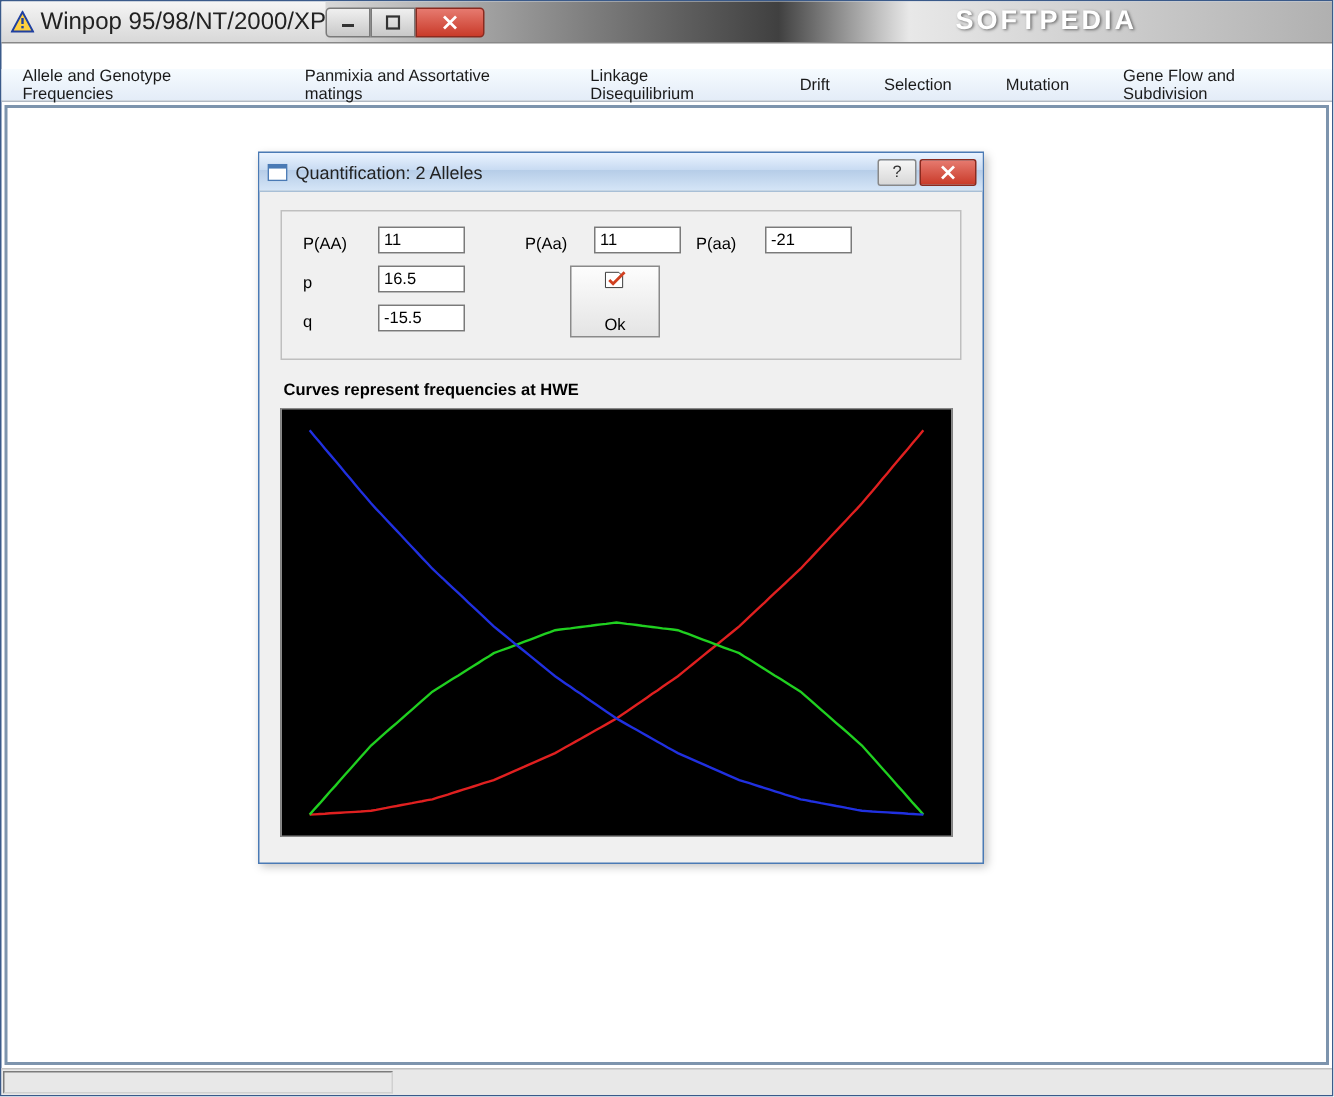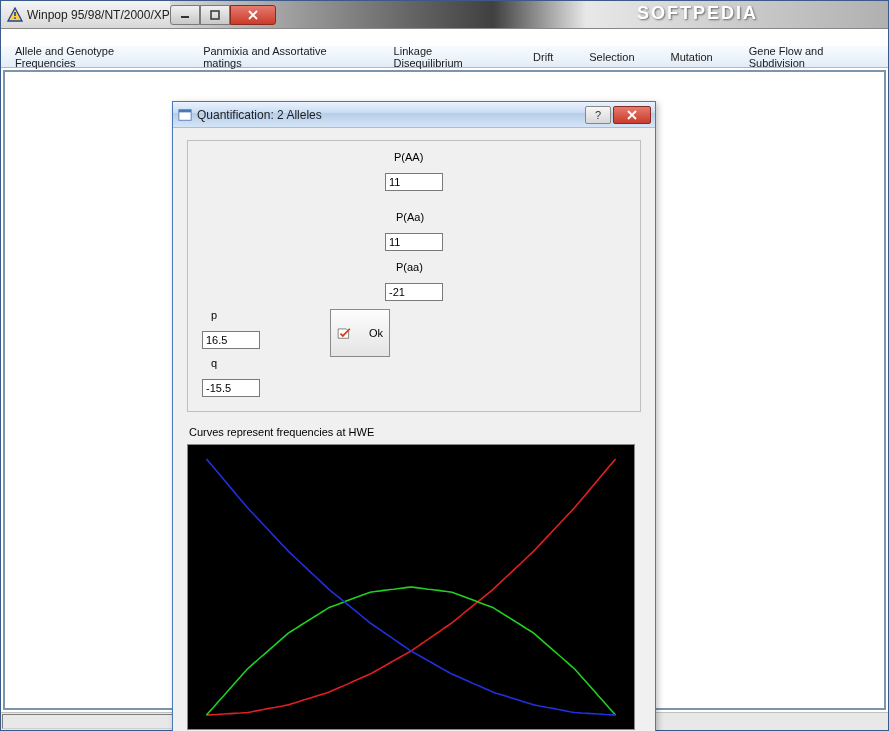--- a/index.html
+++ b/index.html
@@ -38,7 +38,7 @@
   }
   .titlebar-text {
     color: #222;
-    font-size: 12px;
+    font-size: 16px;
     flex: 0 0 auto;
   }
   .titlebar-bg {

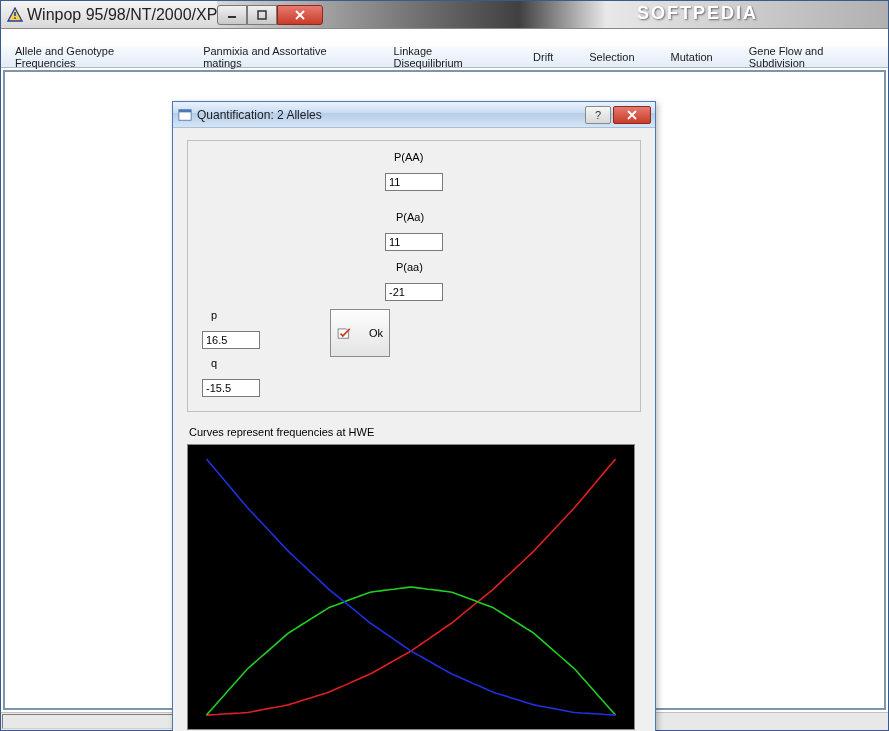--- a/index.html
+++ b/index.html
@@ -175,10 +175,9 @@
   .instructions { margin-bottom: 10px; line-height: 1.35; }
   .form-row {
     display: flex;
-    align-items: center;
+    align-items: flex-end;
     gap: 10px;
     margin-bottom: 8px;
-    flex-direction: column;
   }
   .lbl { width: 40px; }
   .txt {

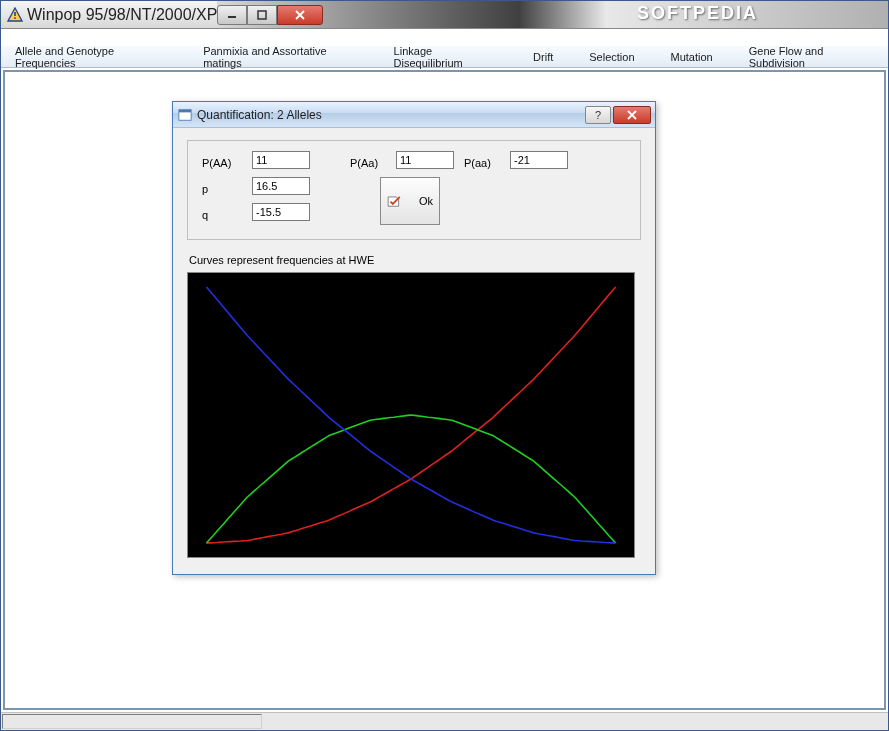--- a/index.html
+++ b/index.html
@@ -195,7 +195,7 @@
     border: 1px solid #8a8a8a;
     background: linear-gradient(to bottom, #fdfdfd, #e4e4e4);
     display: flex;
-    flex-direction: row;
+    flex-direction: column;
     align-items: center;
     justify-content: center;
     gap: 18px;

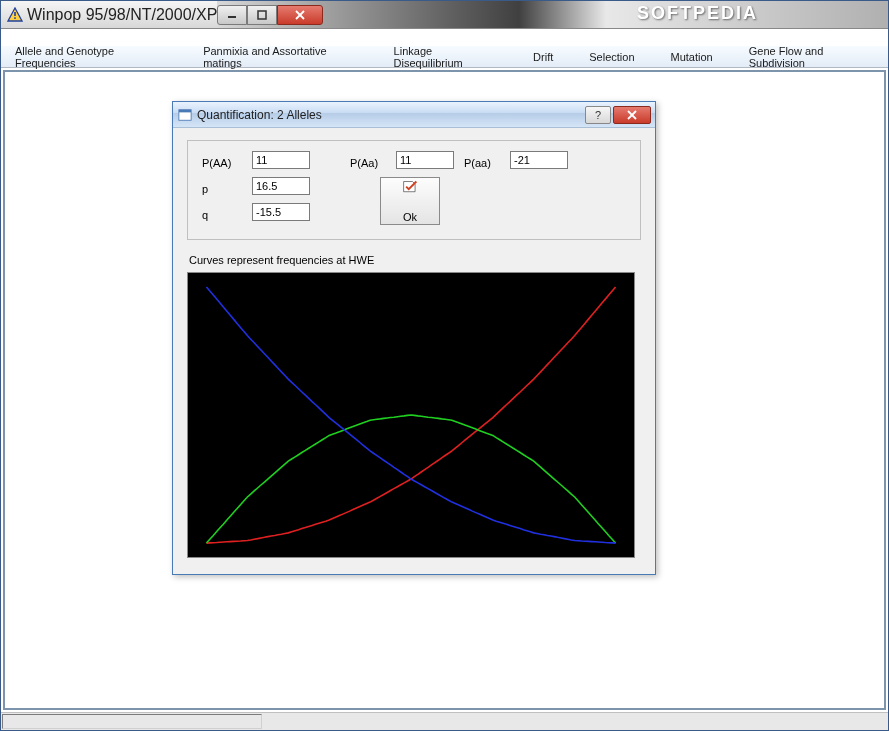--- a/index.html
+++ b/index.html
@@ -203,7 +203,7 @@
   }
   .ok-icon { width: 22px; height: 20px; }
 
-  .chart-caption { margin: 14px 0 6px 2px; }
+  .chart-caption { margin: 14px 0 6px 2px; font-weight: bold; }
   .chart-box {
     width: 448px;
     height: 286px;

